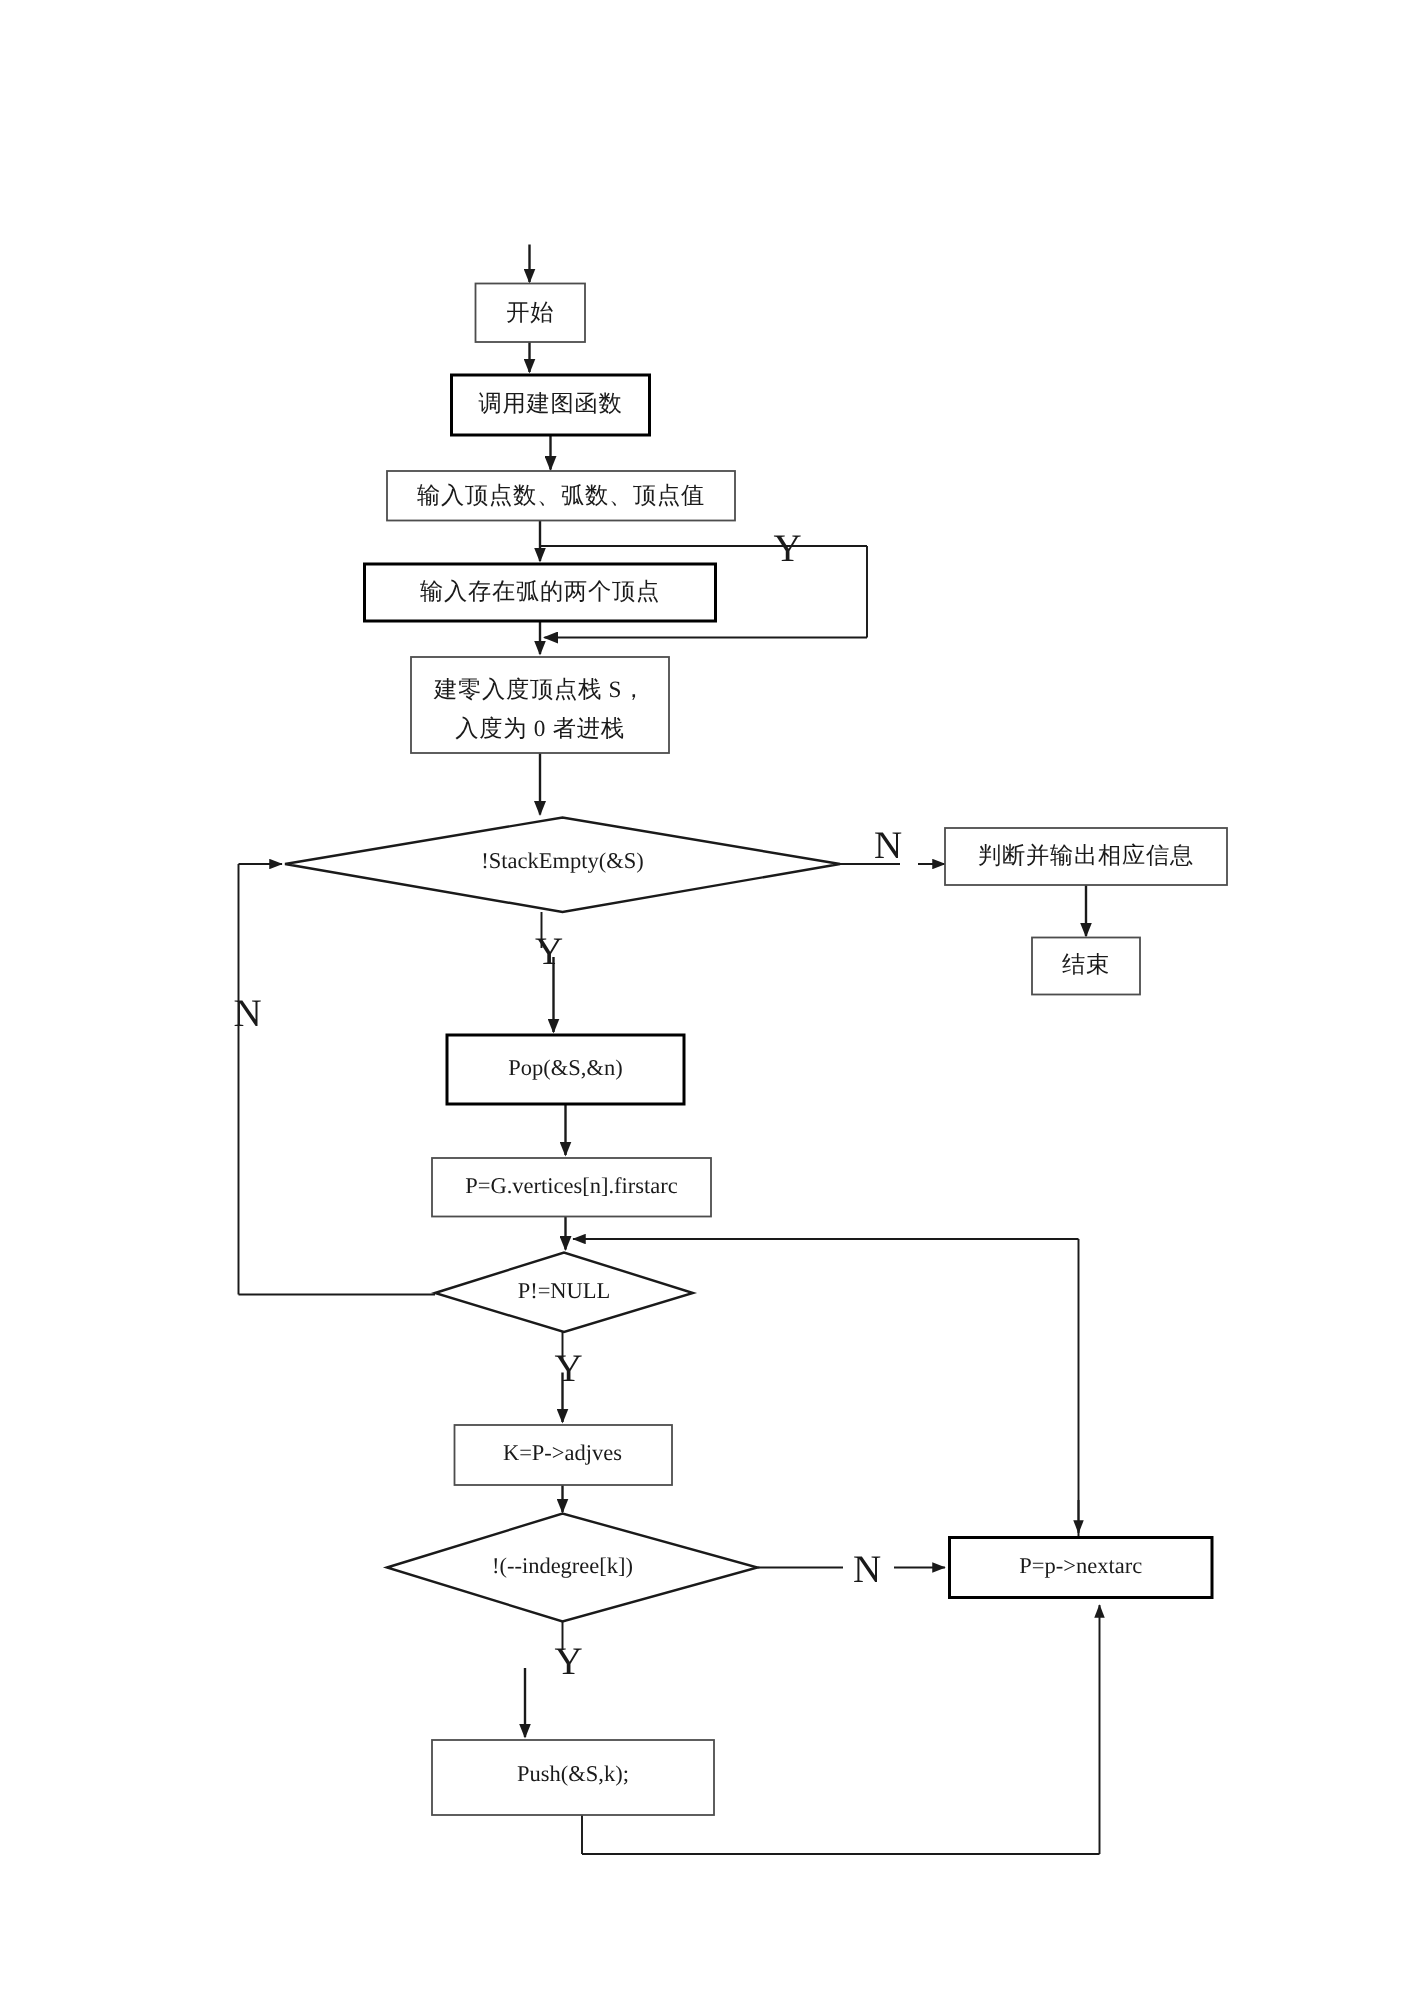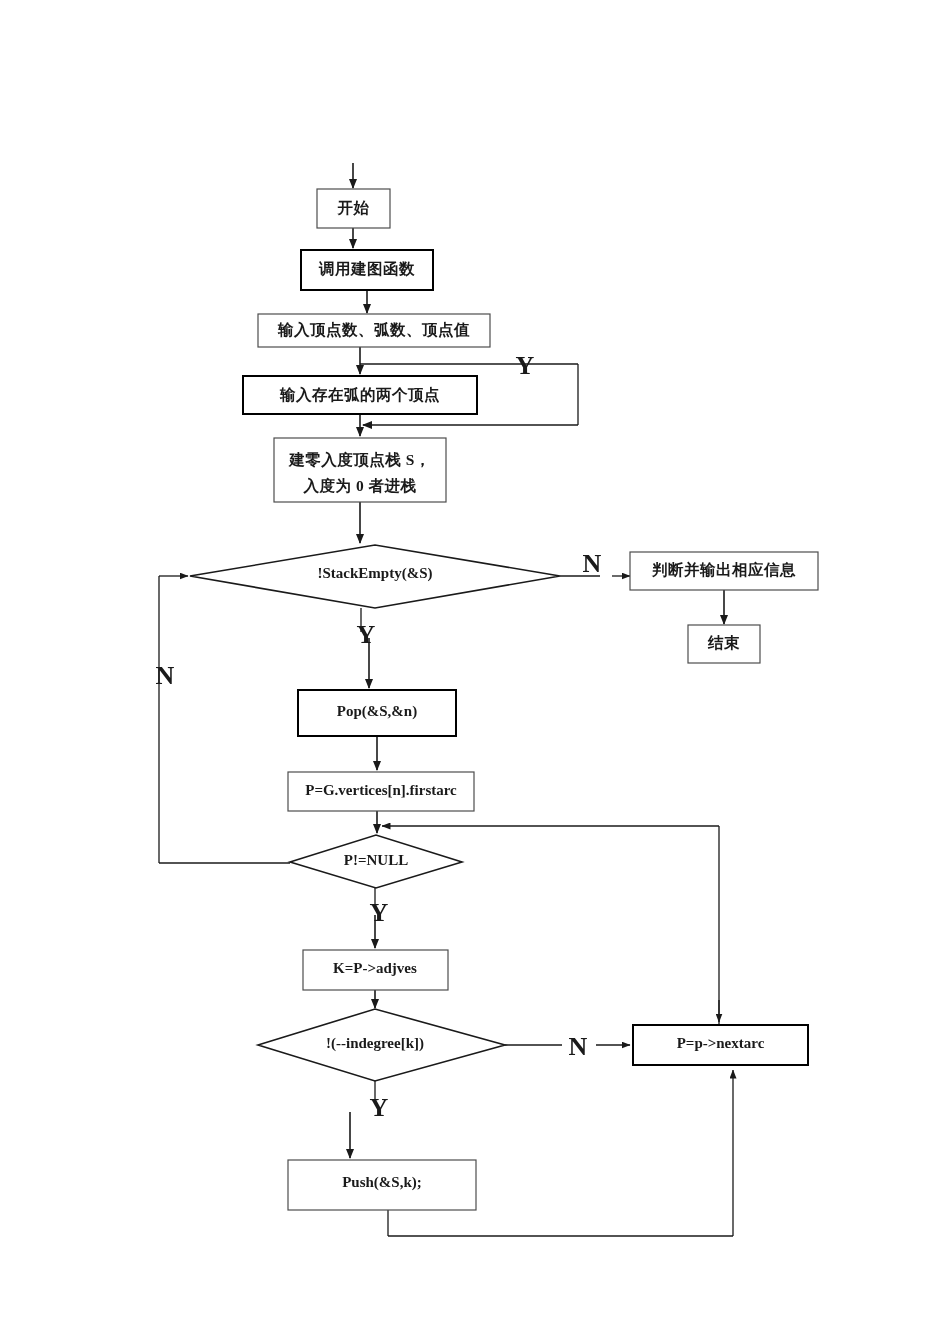--- a/index.html
+++ b/index.html
@@ -17,7 +17,6 @@
     position: relative;
     width: 950px;
     height: 1344px;
-    font-weight: bold;
   }
   svg#flow-svg {
     position: absolute;

